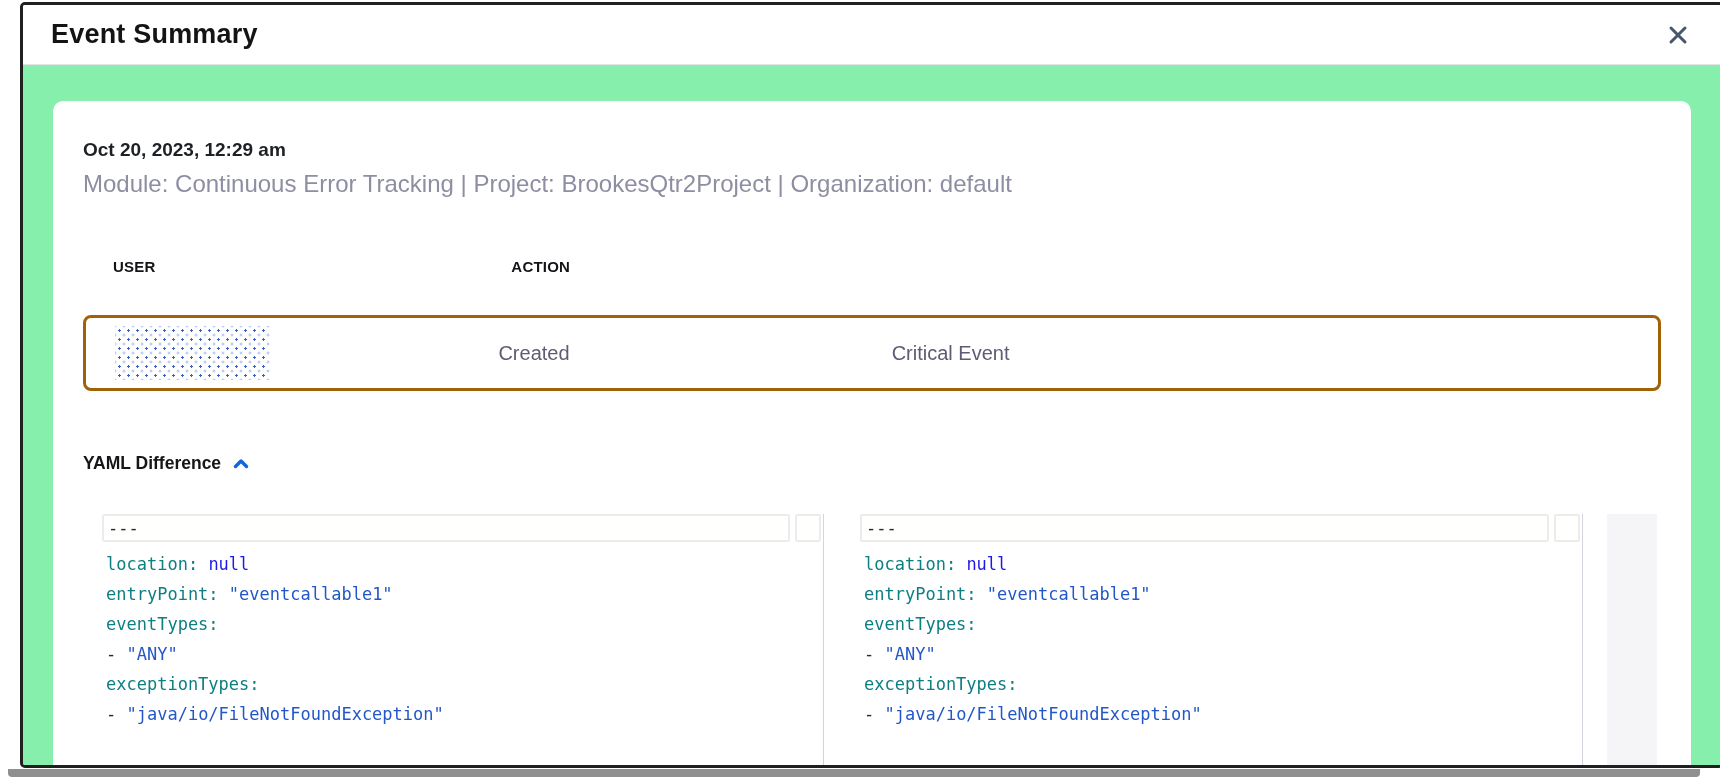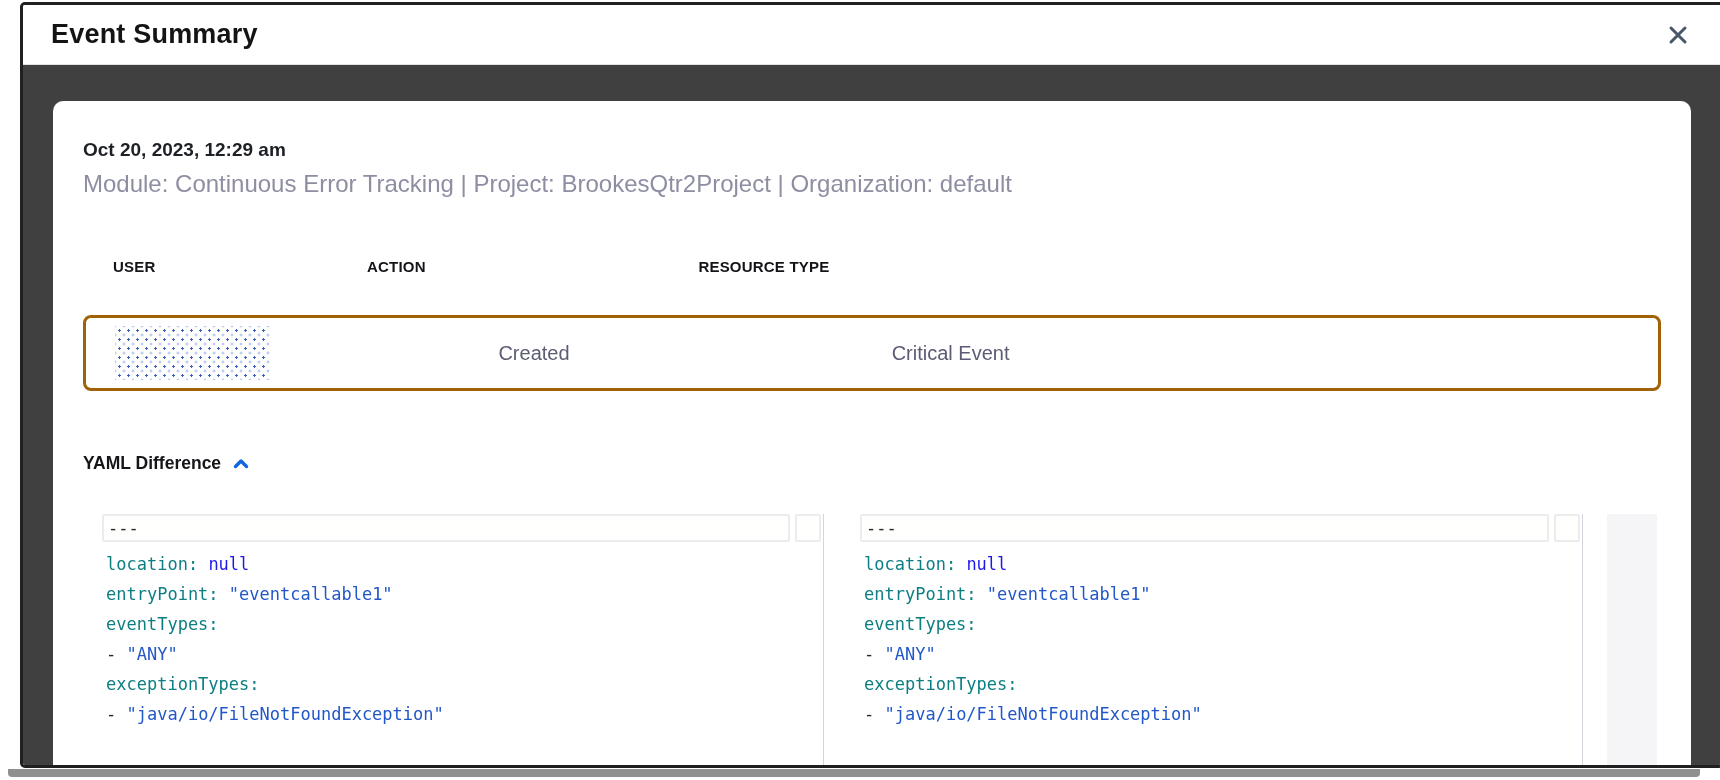--- a/index.html
+++ b/index.html
@@ -17,7 +17,7 @@
   .close-btn { margin-left:auto; width:30px; height:30px; display:flex; align-items:center;
                justify-content:center; cursor:pointer; background:none; border:none; }
 
-  .modal-body { height:calc(100% - 60px); background:#404040; padding:36px 30px 0 30px; }
+  .modal-body { height:calc(100% - 60px); background:#86efac; padding:36px 30px 0 30px; }
 
   .card { background:#ffffff; border-radius:10px; padding:38px 30px 0 30px; min-height:720px; }
 

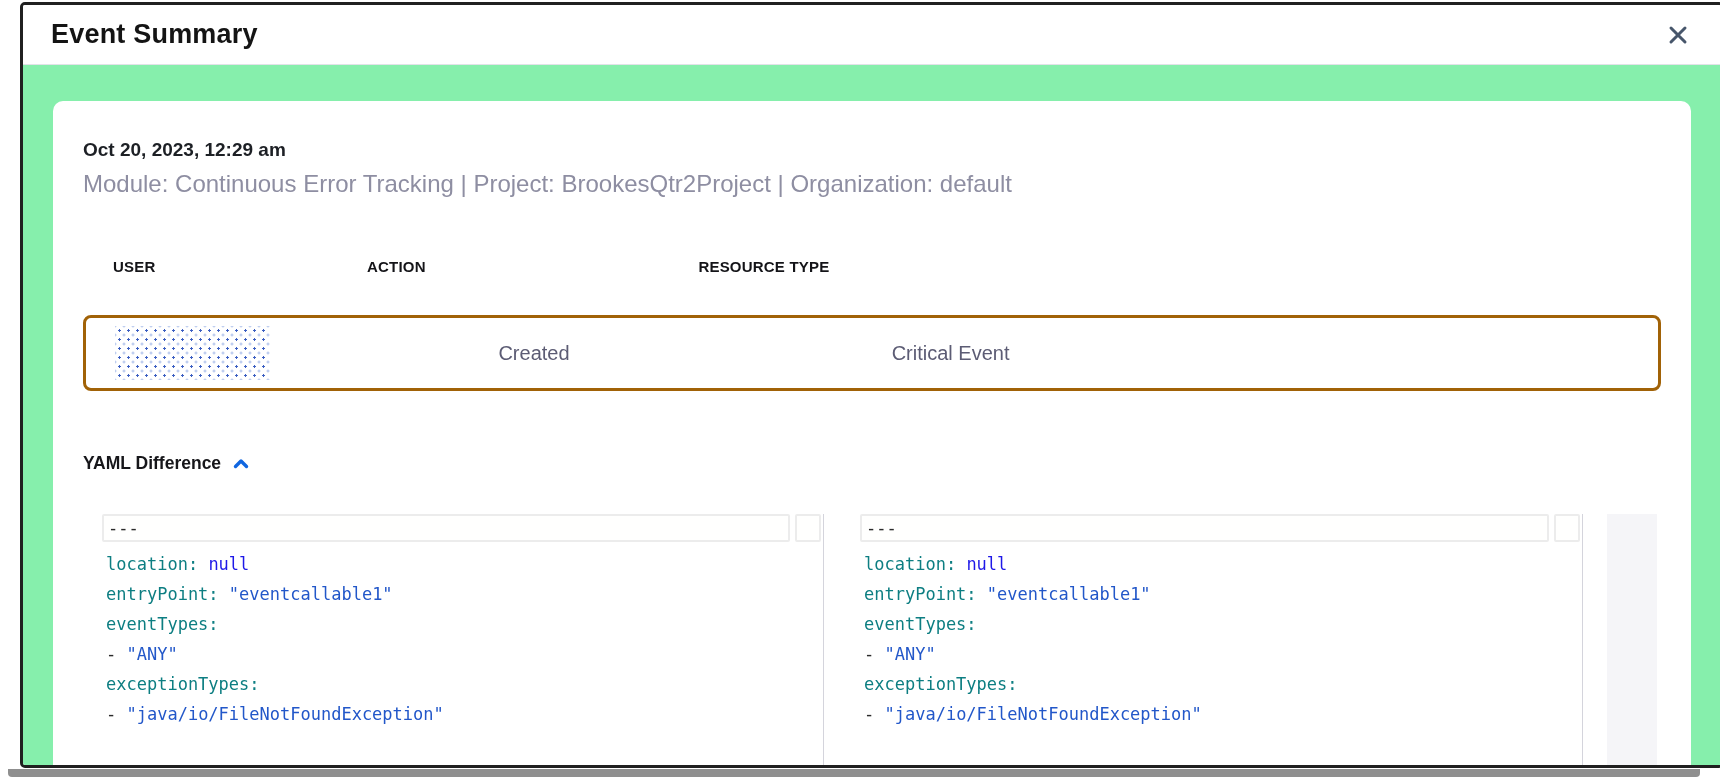--- a/index.html
+++ b/index.html
@@ -25,7 +25,7 @@
   .evt-meta { margin-top:9px; font-size:24px; color:#8e8ea2; }
 
   .grid4 { display:grid; grid-template-columns:18% 21% 32% 29%; align-items:center; }
-  .thead { margin-top:60px; }
+  .thead { margin-top:60px;gap:8px; }
   .th { font-size:15px; font-weight:700; color:#141418; letter-spacing:0.2px; }
   .th.first { text-align:left; padding-left:30px; }
 

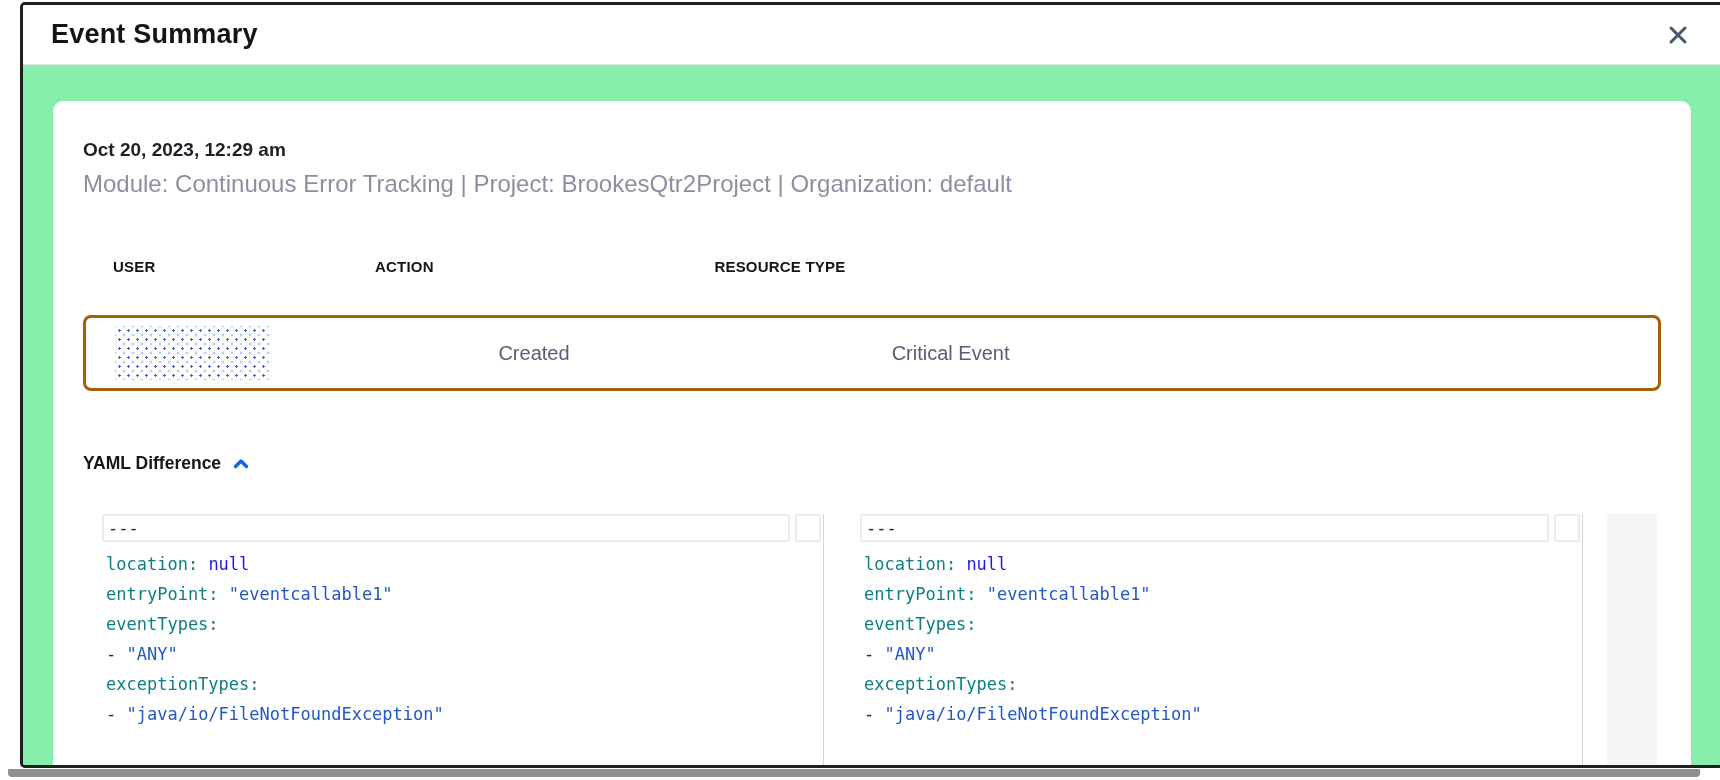--- a/index.html
+++ b/index.html
@@ -26,7 +26,7 @@
 
   .grid4 { display:grid; grid-template-columns:18% 21% 32% 29%; align-items:center; }
   .thead { margin-top:60px;gap:8px; }
-  .th { font-size:15px; font-weight:700; color:#141418; letter-spacing:0.2px; }
+  .th { font-size:15px; font-weight:700; color:#141418; letter-spacing:0.2px; text-align:center; }
   .th.first { text-align:left; padding-left:30px; }
 
   .row-card { margin-top:40px; height:76px; border:3px solid #a16207; border-radius:8px; background:#fff; }

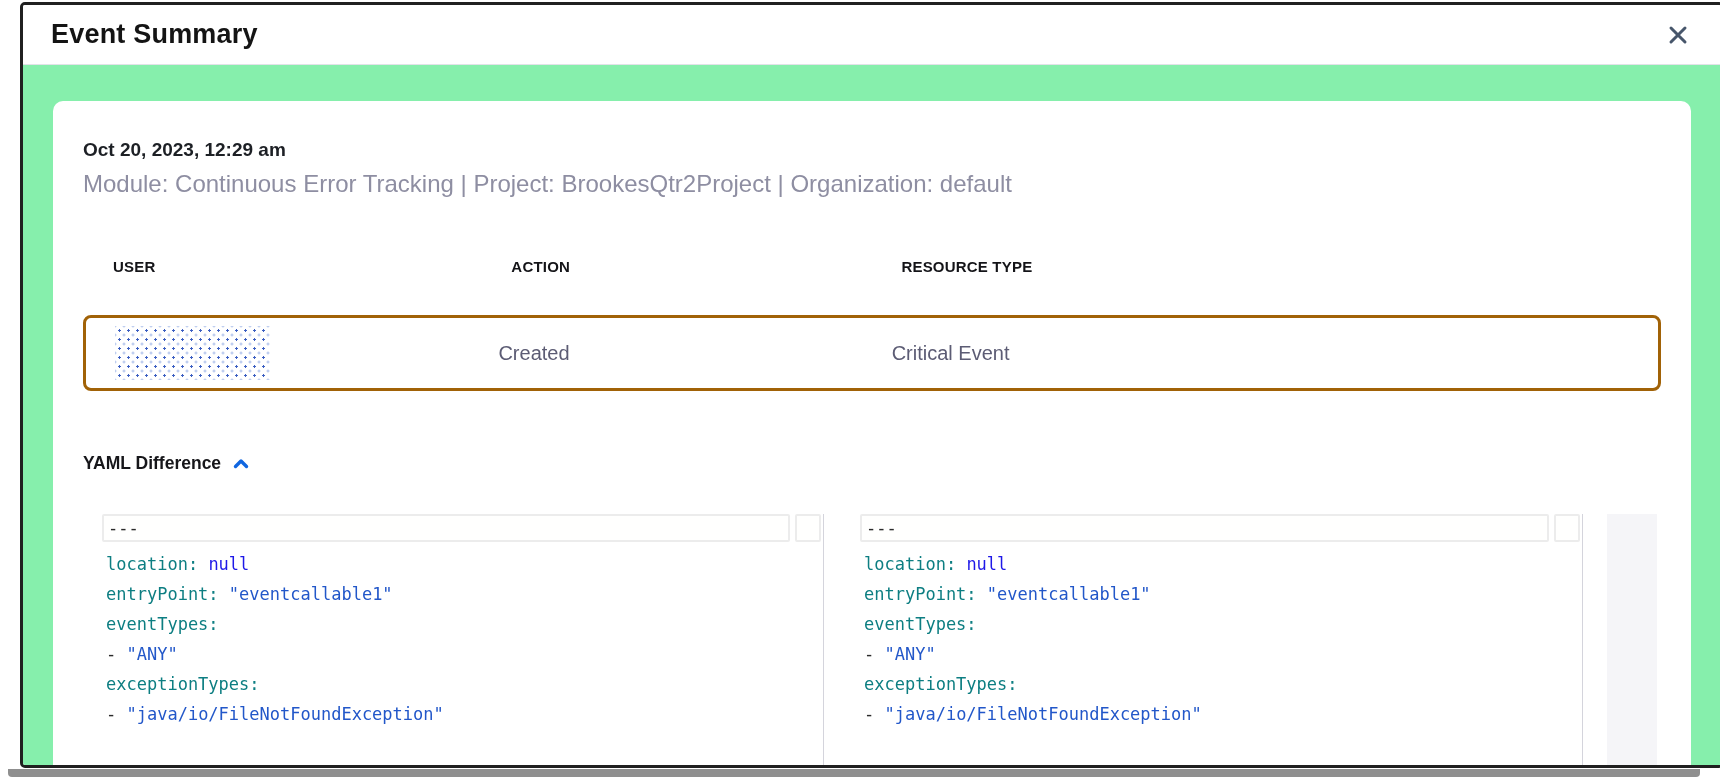--- a/index.html
+++ b/index.html
@@ -84,7 +84,6 @@
       <div class="grid4 thead">
         <div class="th first">USER</div>
         <div class="th">ACTION</div>
-        <div class="th">RESOURCE TYPE</div>
       </div>
 
       <div class="grid4 row-card">

